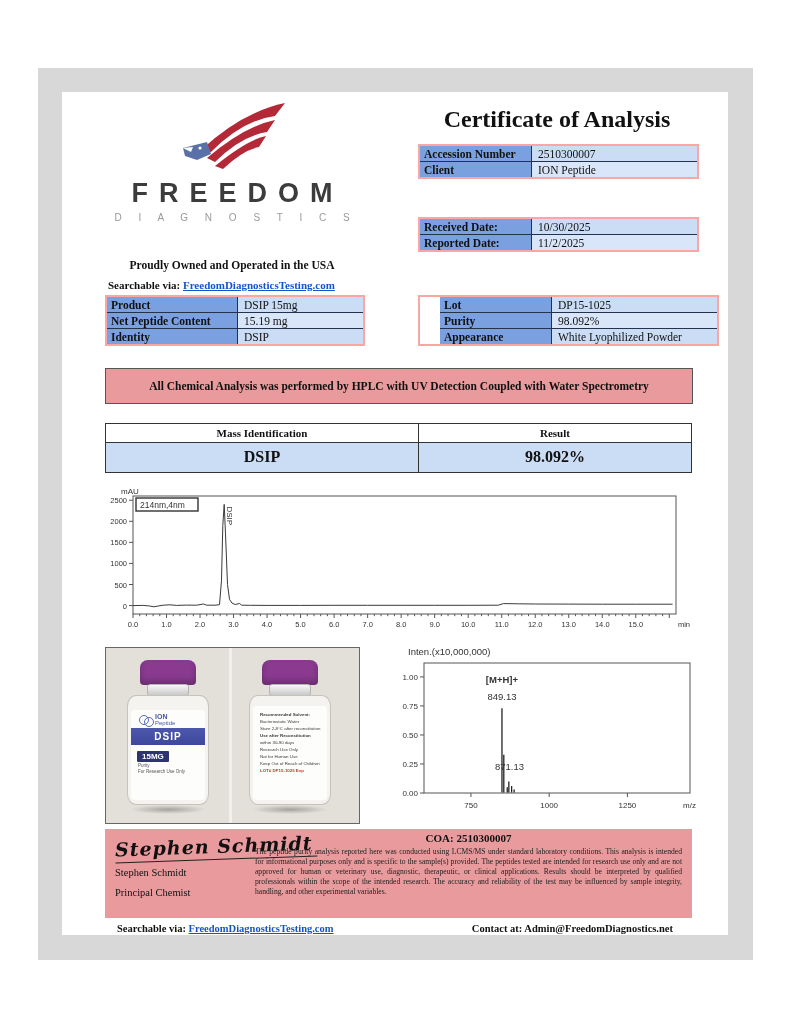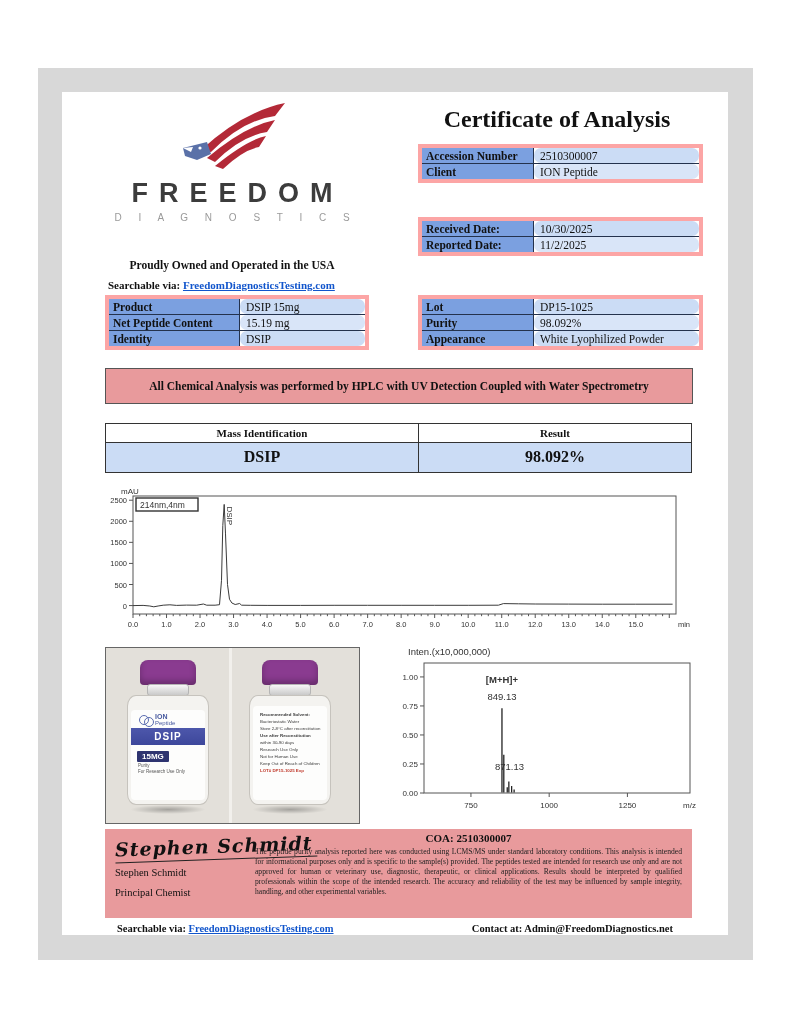--- a/index.html
+++ b/index.html
@@ -23,7 +23,7 @@
              font-size:24px;font-weight:700;}
 
   
-  .itable{position:absolute;border:4px solid #fca5a5;}
+  .itable{position:absolute;border:2px solid #fca5a5;}
   .irow{display:flex;border-bottom:1px solid #24324d;}
   .irow:last-child{border-bottom:none;}
   .cl{background:#7BA0E0;border-right:1px solid #24324d;font-weight:700;font-size:11.5px;

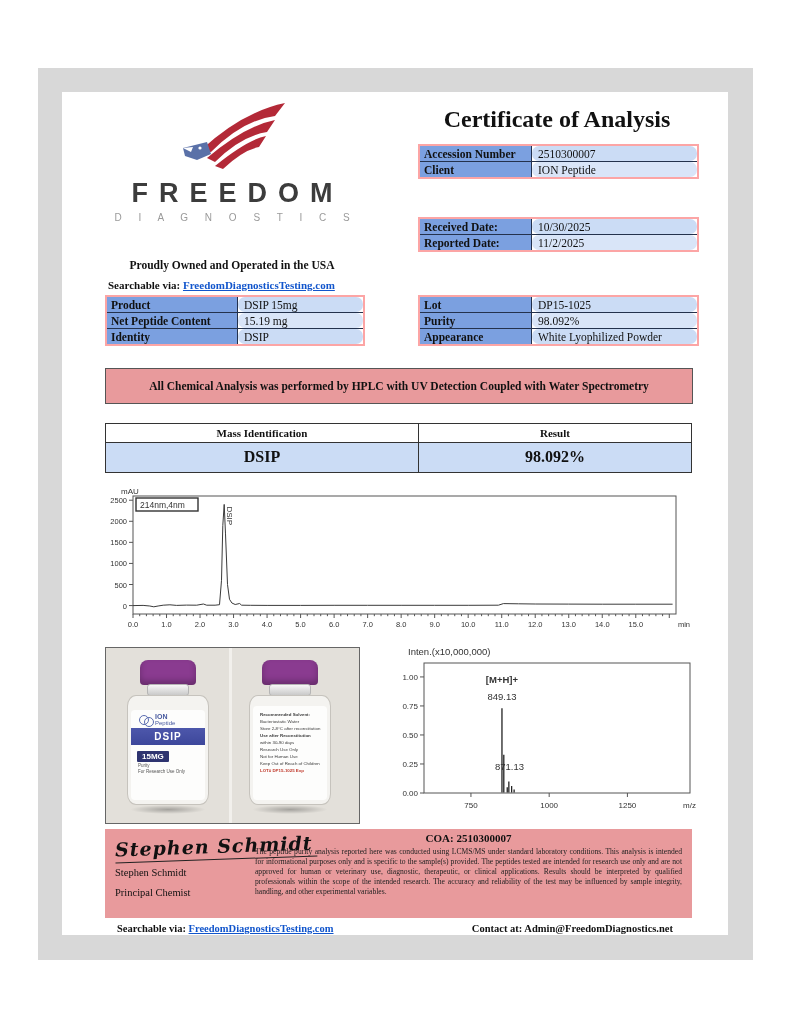--- a/index.html
+++ b/index.html
@@ -28,7 +28,7 @@
   .irow:last-child{border-bottom:none;}
   .cl{background:#7BA0E0;border-right:1px solid #24324d;font-weight:700;font-size:11.5px;
       padding:2px 4px 1px 4px;box-sizing:border-box;}
-  .cv{flex:1;background:#CBDCF5;font-size:11.5px;padding:2px 6px 1px 6px;box-sizing:border-box;border-radius:7px;}
+  .cv{flex:1;background:#CBDCF5;font-size:11.5px;padding:2px 6px 1px 6px;box-sizing:border-box;}
   .irow:nth-child(even) .cv{background:#D9E5F8;}
   .t-accession{left:356px;top:52px;width:277px;}
   .t-accession .cl{width:112px;}

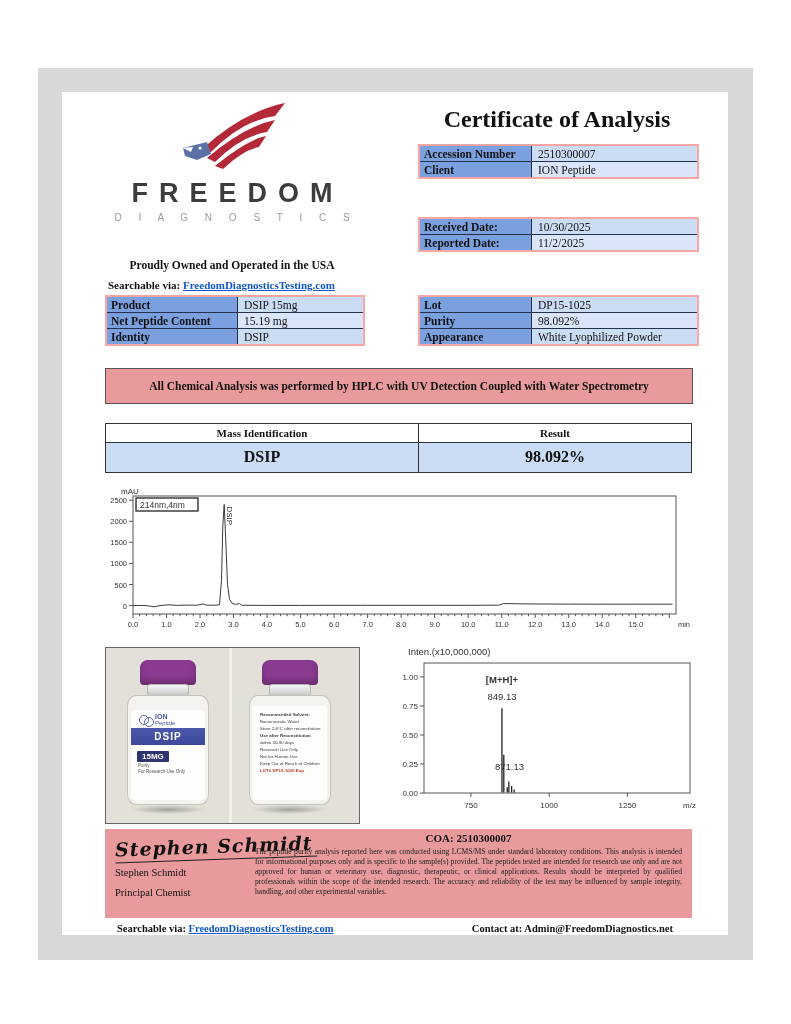--- a/index.html
+++ b/index.html
@@ -36,7 +36,7 @@
   .t-dates .cl{width:112px;}
   .t-product{left:43px;top:203px;width:256px;}
   .t-product .cl{width:131px;}
-  .t-lot{left:356px;top:203px;width:277px;}
+  .t-lot{left:356px;top:203px;width:277px;padding-left:20px;}
   .t-lot .cl{width:112px;}
 
   

